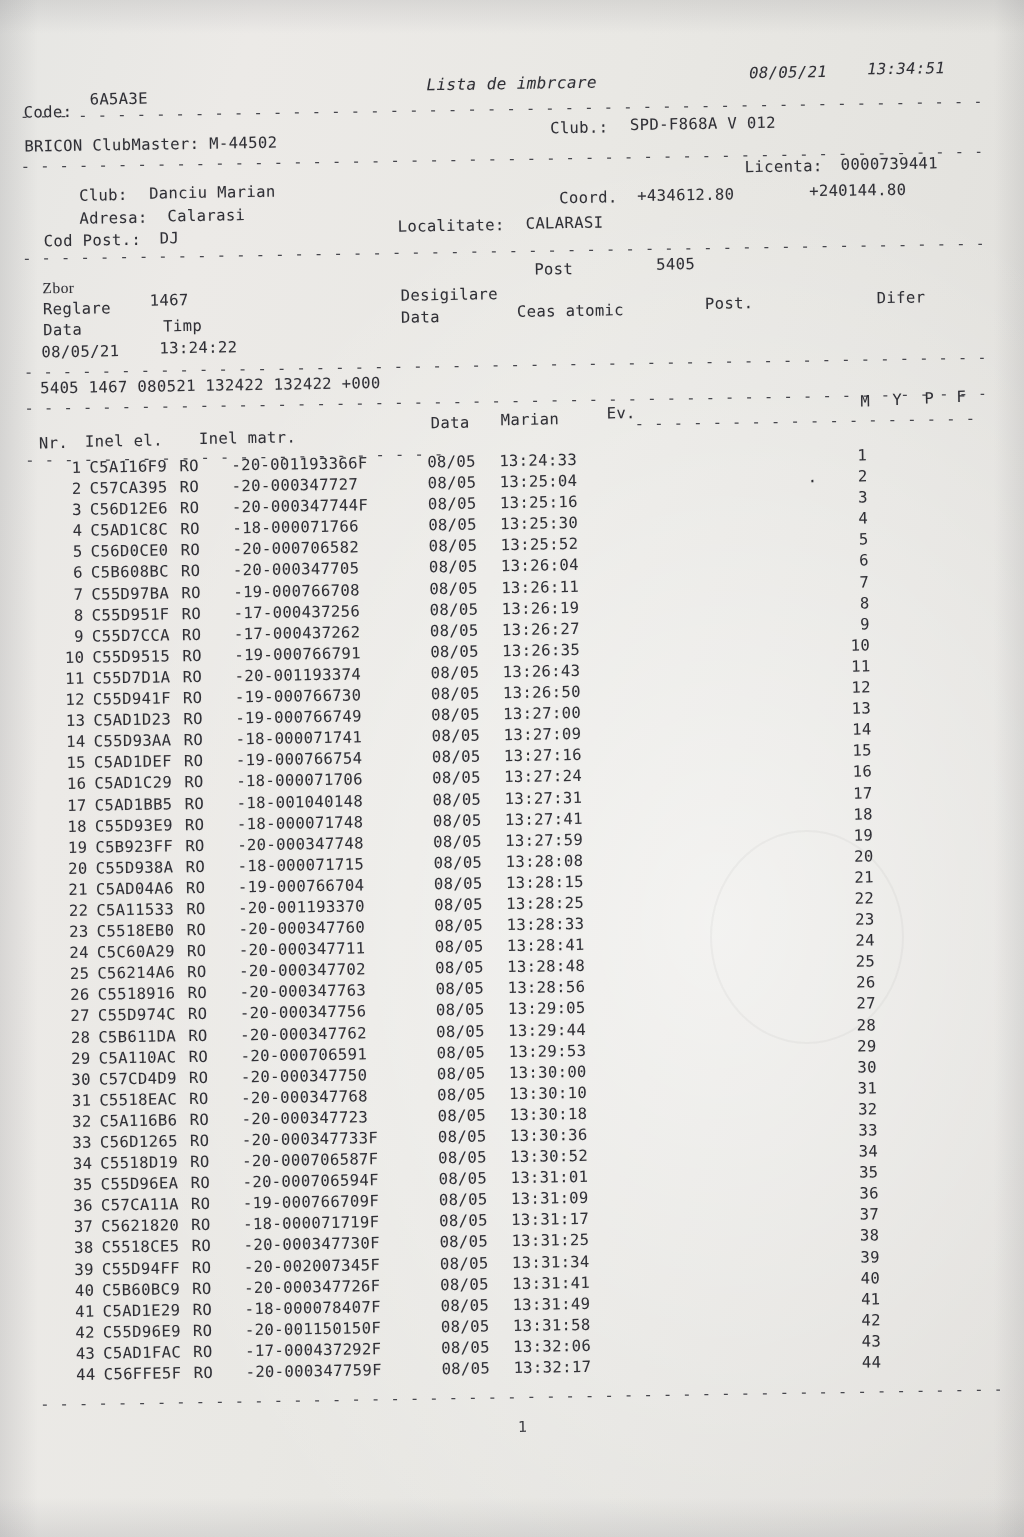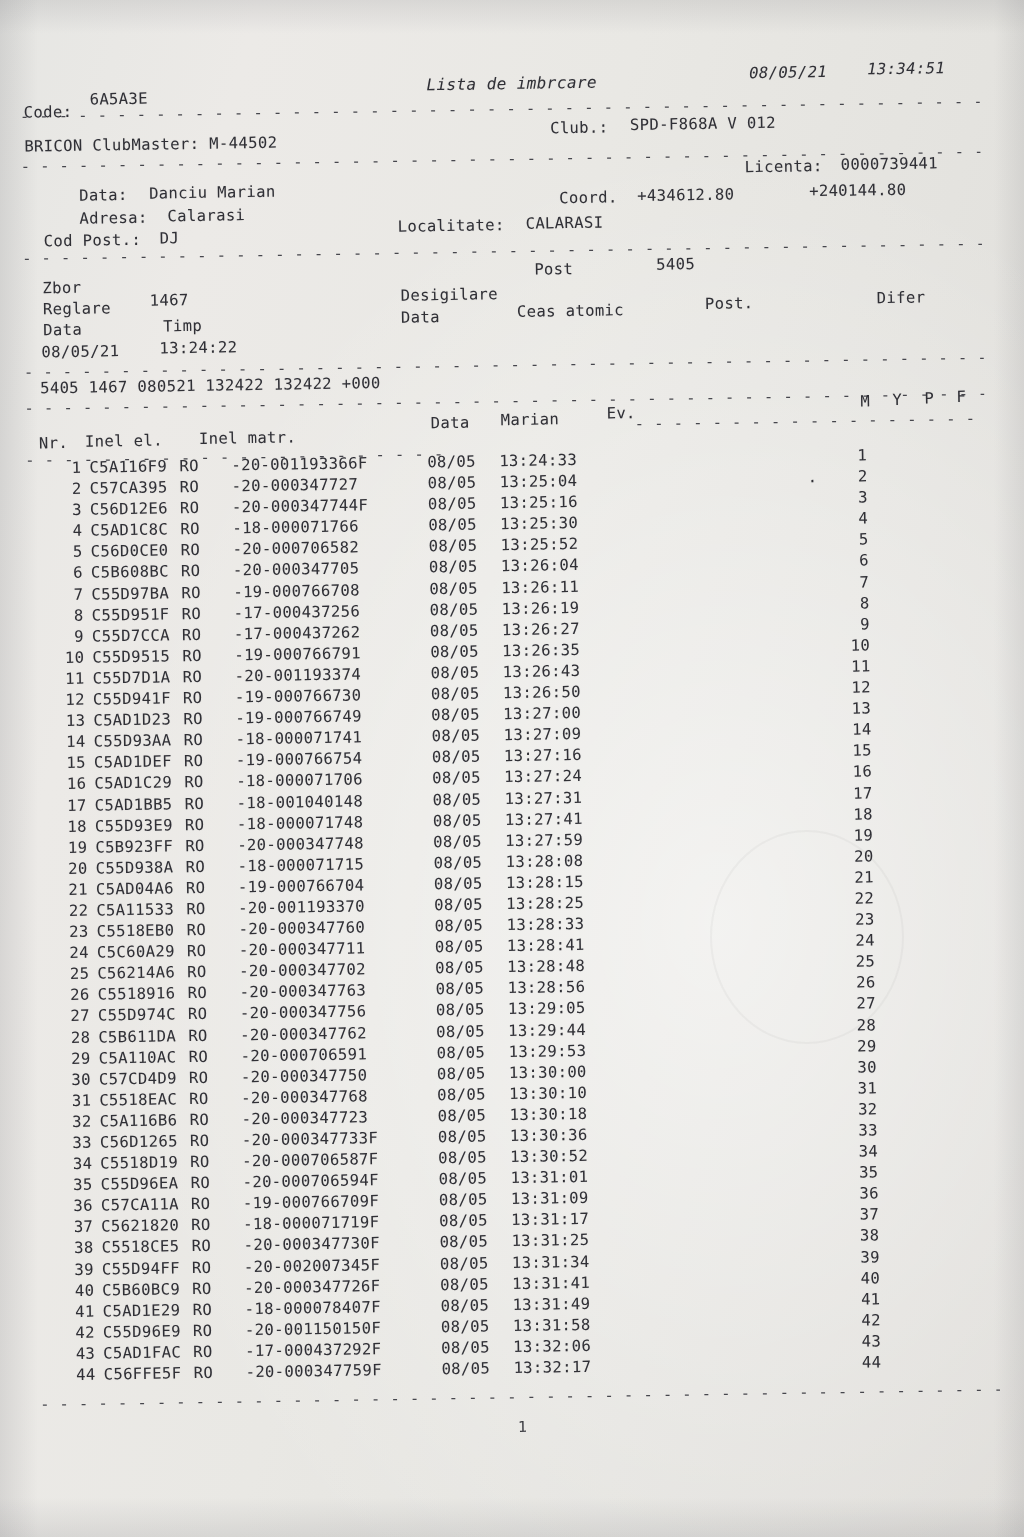--- a/index.html
+++ b/index.html
@@ -136,7 +136,7 @@
     <div class="ln" style="left:754px; top:162px;">Licenta:</div>
     <div class="ln" style="left:850px; top:161px;">0000739441</div>
 
-    <div class="ln" style="left:88px; top:180px;">Data:</div>
+    <div class="ln" style="left:88px; top:180px;">Club:</div>
     <div class="ln" style="left:158px; top:179px;">Danciu Marian</div>
     <div class="ln" style="left:568px; top:190px;">Coord.</div>
     <div class="ln" style="left:646px; top:189px;">+434612.80</div>

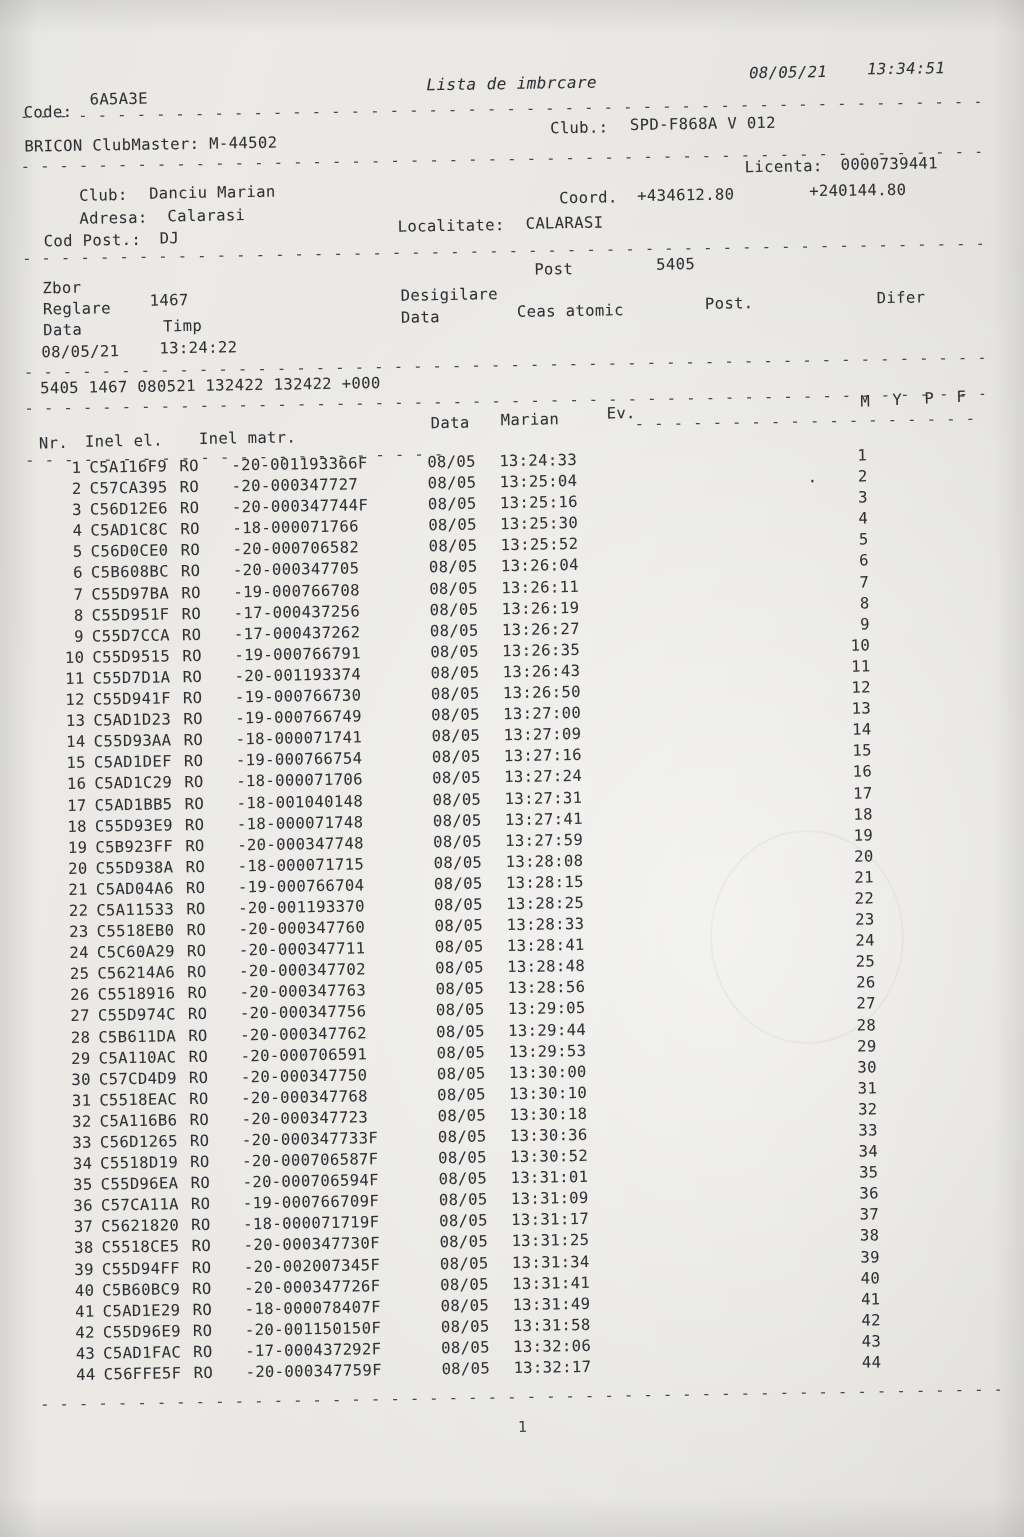--- a/index.html
+++ b/index.html
@@ -152,7 +152,7 @@
 
     <div class="sep" style="left:30px; top:242px; width:960px;">- - - - - - - - - - - - - - - - - - - - - - - - - - - - - - - - - - - - - - - - - - - - - - - - - - - - - - - - -</div>
 
-    <div class="ln" style="left:50px; top:272px;">Zbor</div>
+    <div class="ln" style="left:50px; top:272px;font-family:Liberation Serif, serif;">Zbor</div>
     <div class="ln" style="left:157px; top:270px;margin-top:16px;">1467</div>
     <div class="ln" style="left:542px; top:261px;">Post</div>
     <div class="ln" style="left:664px; top:258px;">5405</div>

